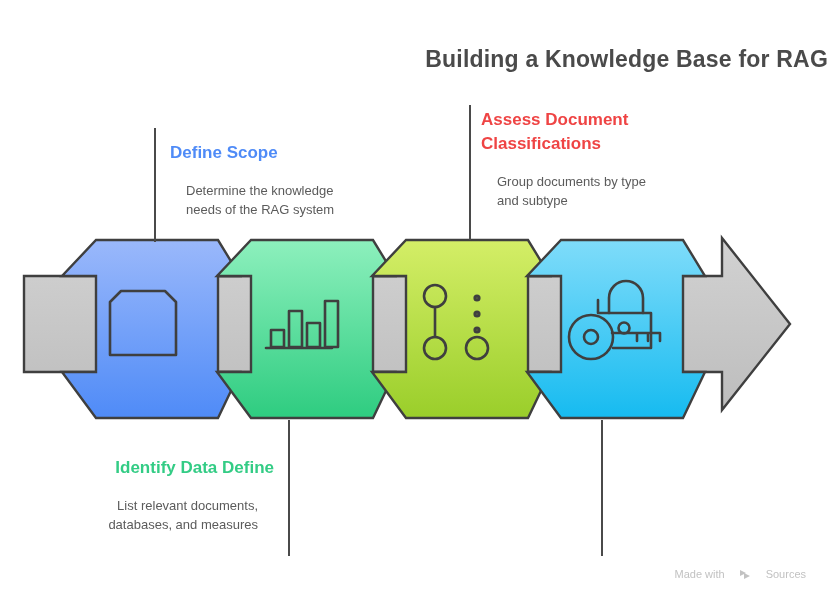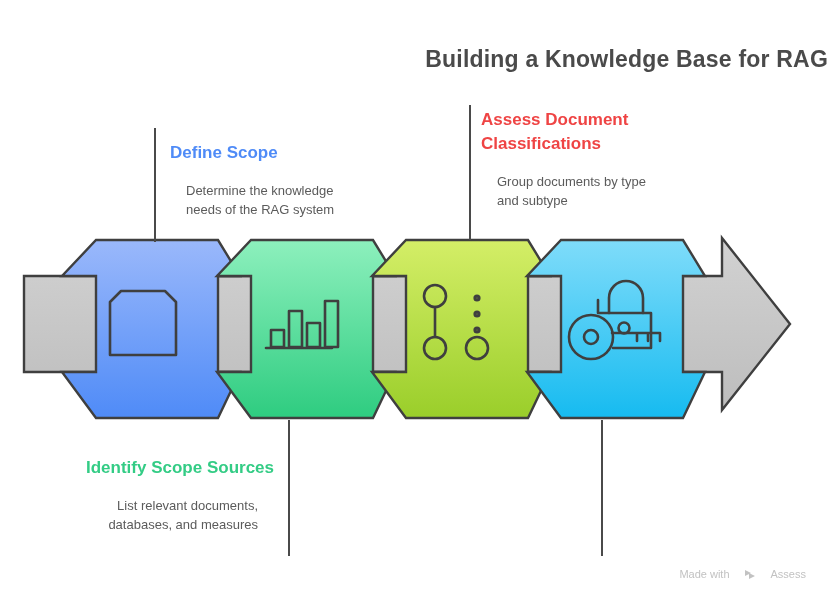--- a/index.html
+++ b/index.html
@@ -126,7 +126,7 @@
   </div>
 
   <div class="callout right-align" style="left:74px;top:456px;width:200px;">
-    <p class="heading" style="color:#33cc85;">Identify Scope Sources</p>
+    <p class="heading" style="color:#33cc85;">Identify Data Define</p>
     <p class="body">List relevant documents, databases, and measures</p>
   </div>
 

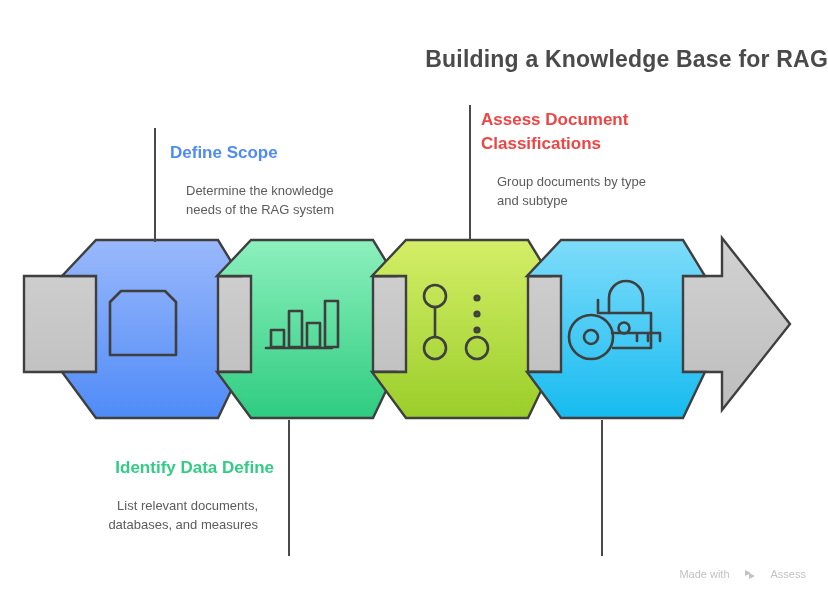--- a/index.html
+++ b/index.html
@@ -138,7 +138,7 @@
     <svg width="13" height="11" viewBox="0 0 13 11">
       <path d="M1,1 L7,4 L1,7 Z M5,4 L11,7 L5,10 Z" fill="#c2c2c2"></path>
     </svg>
-    <span>Assess</span>
+    <span>Sources</span>
   </div>
 
 </div>

